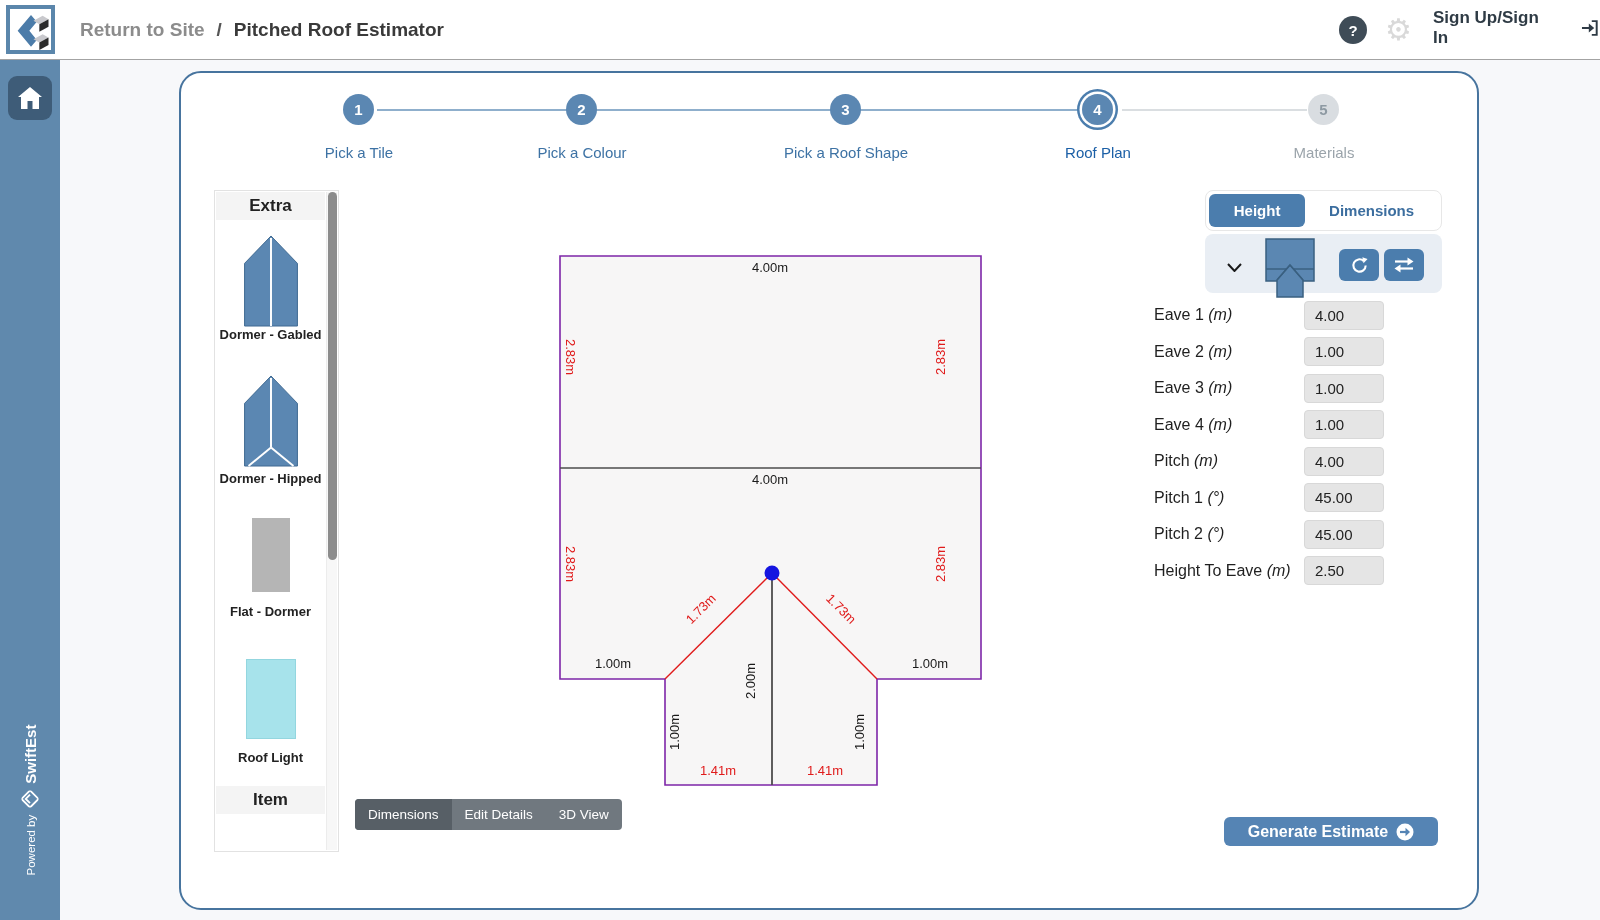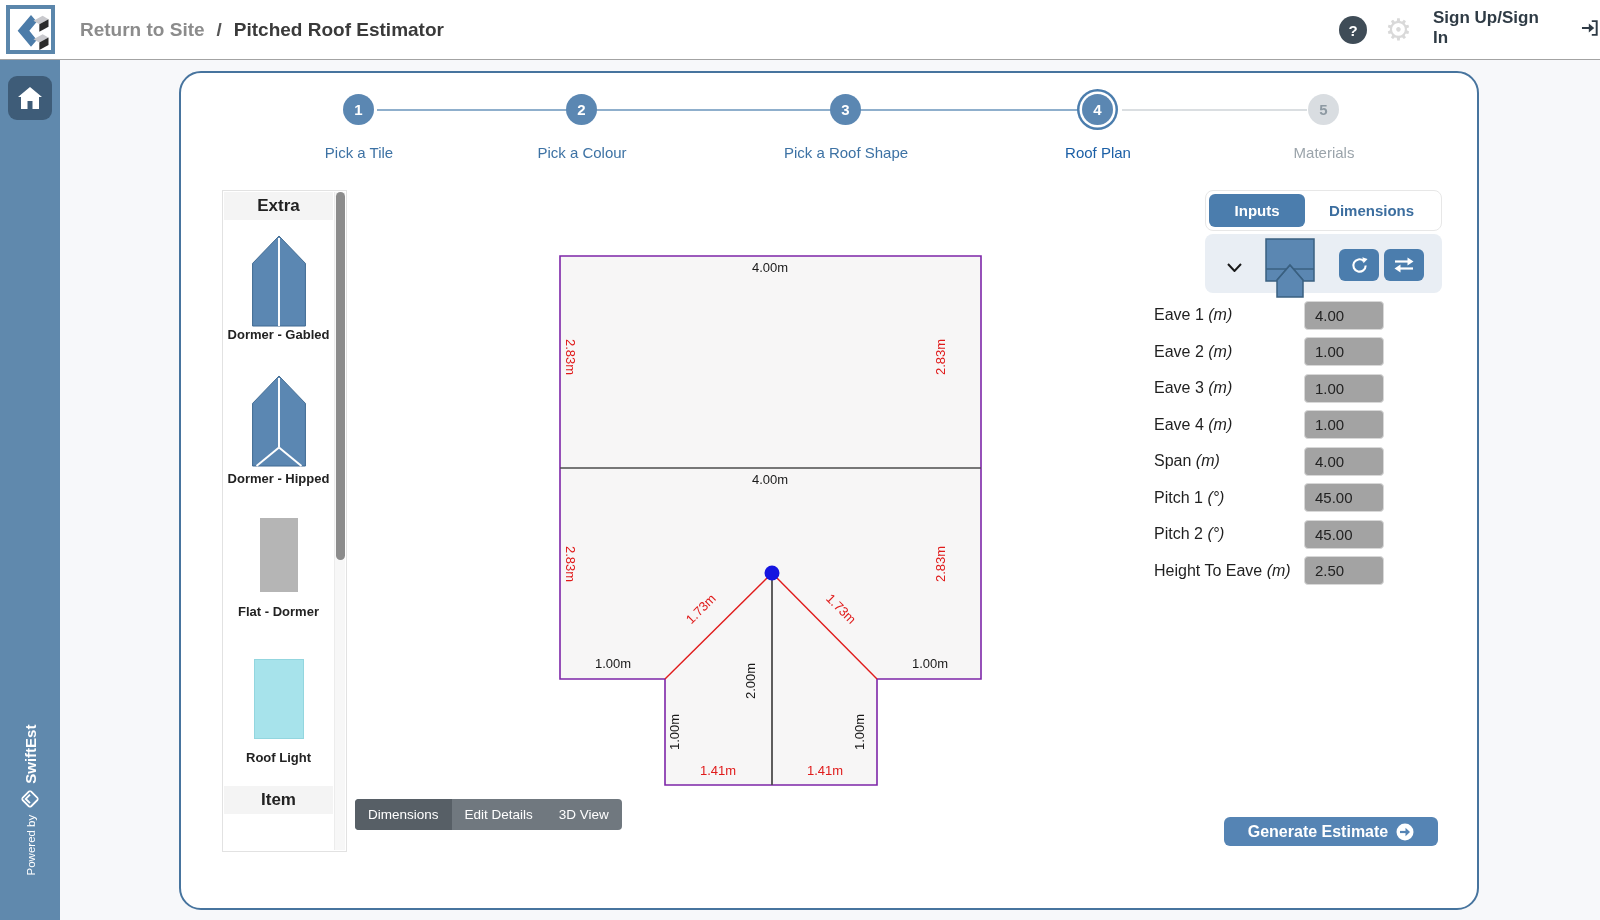--- a/index.html
+++ b/index.html
@@ -57,7 +57,7 @@
 
   
   .palette { position:absolute; left:33px; top:117px; width:125px; height:662px; background:#fff;
-             border:1px solid #e2e2e2;margin-left:8px; }
+             border:1px solid #e2e2e2; }
   .pal-head { position:absolute; left:1px; right:13px; height:28px; background:#f4f4f4; color:#222;
               font-size:17px; font-weight:bold; display:flex; align-items:center; justify-content:center; }
   .pal-item { position:absolute; left:0; width:111px; display:flex; justify-content:center; cursor:grab; }

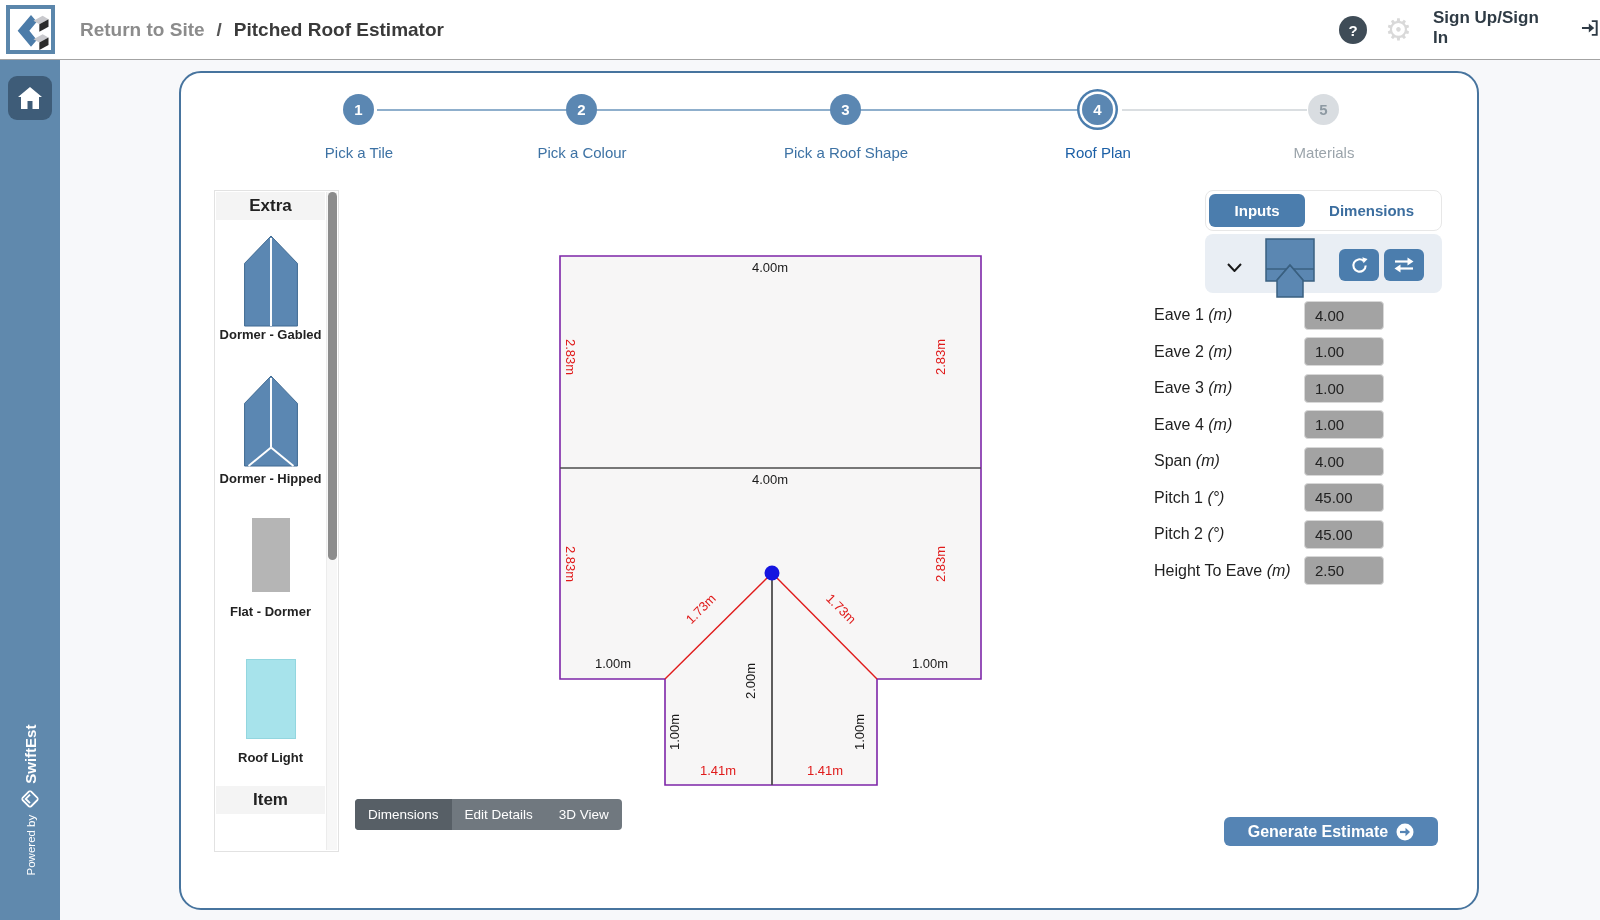--- a/index.html
+++ b/index.html
@@ -271,7 +271,7 @@
     </div>
 
     <div class="rp-tabs">
-      <div class="rp-tab active">Inputs</div>
+      <div class="rp-tab active">Height</div>
       <div class="rp-tab">Dimensions</div>
     </div>
 

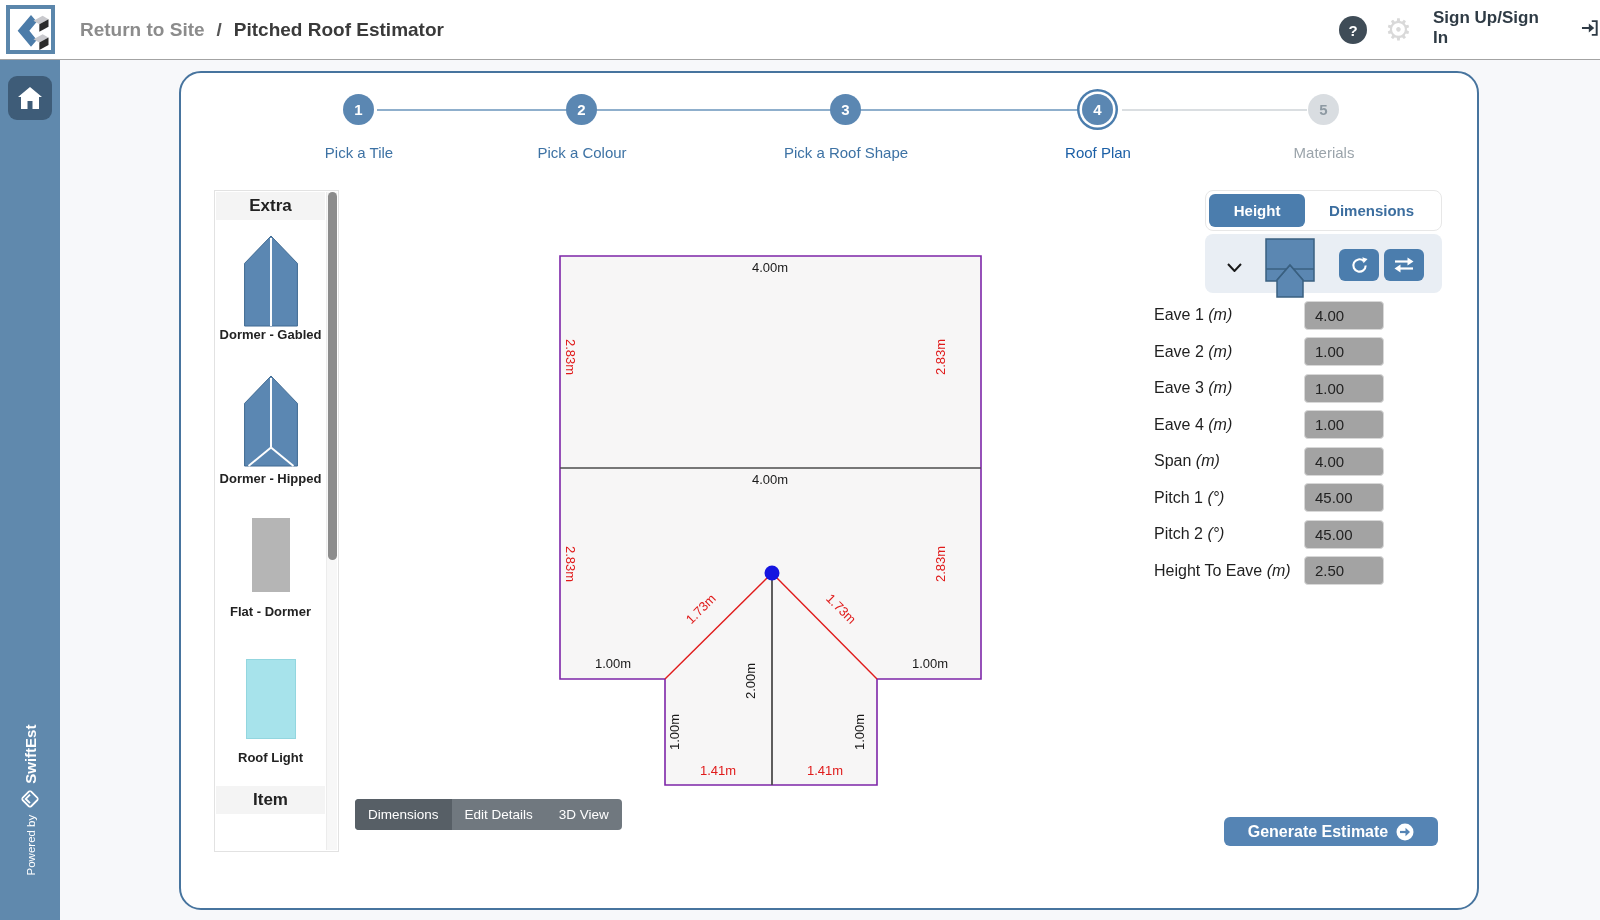--- a/index.html
+++ b/index.html
@@ -96,7 +96,7 @@
   .flabel { flex:1; font-size:16px; color:#1f1f1f; padding-left:7px; white-space:nowrap; }
   .flabel i { font-style:italic; }
   .finput { width:80px; height:29px; border:1px solid #d8d8d8; border-radius:4px; font-size:15px;
-            color:#222; padding-left:10px; outline:none; background:#a3a3a3; }
+            color:#222; padding-left:10px; outline:none; background:#e5e5e5; }
 
   .generate { position:absolute; left:1043px; top:744px; width:214px; height:29px; background:#5584b4;
               color:#fff; border:none; border-radius:6px; font-size:16px; font-weight:bold;

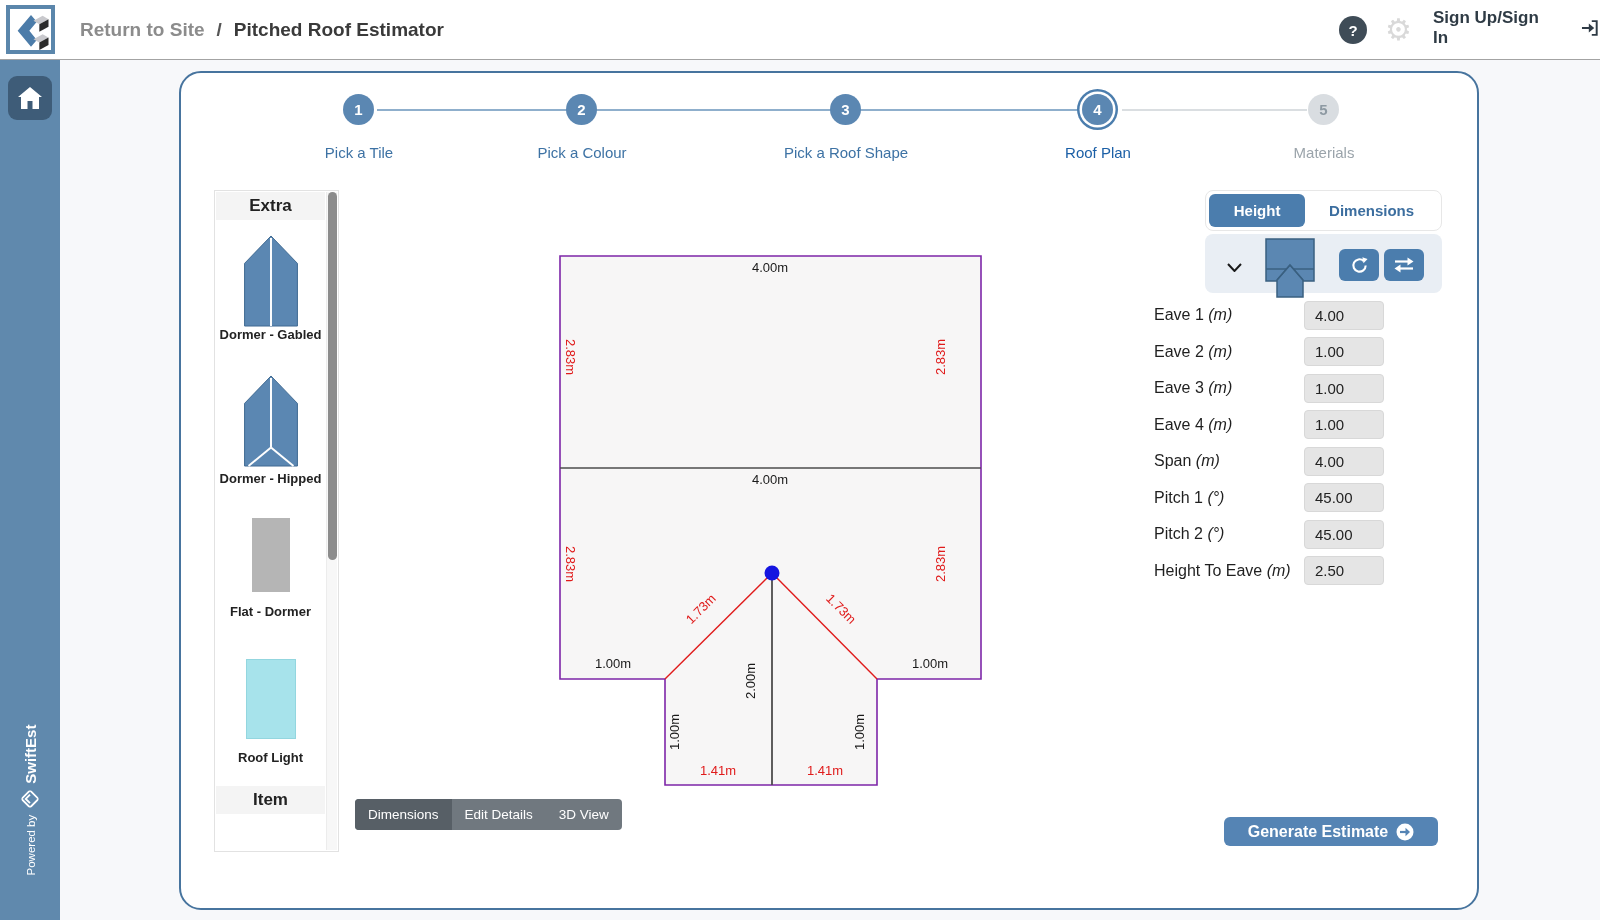--- a/index.html
+++ b/index.html
@@ -342,7 +342,7 @@
 
         <div class="frow">
           <div class="flabel">
-            <span>Span</span>
+            <span>Pitch</span>
             <i>(m)</i>
           </div>
           <input class="finput" value="4.00" style="">

